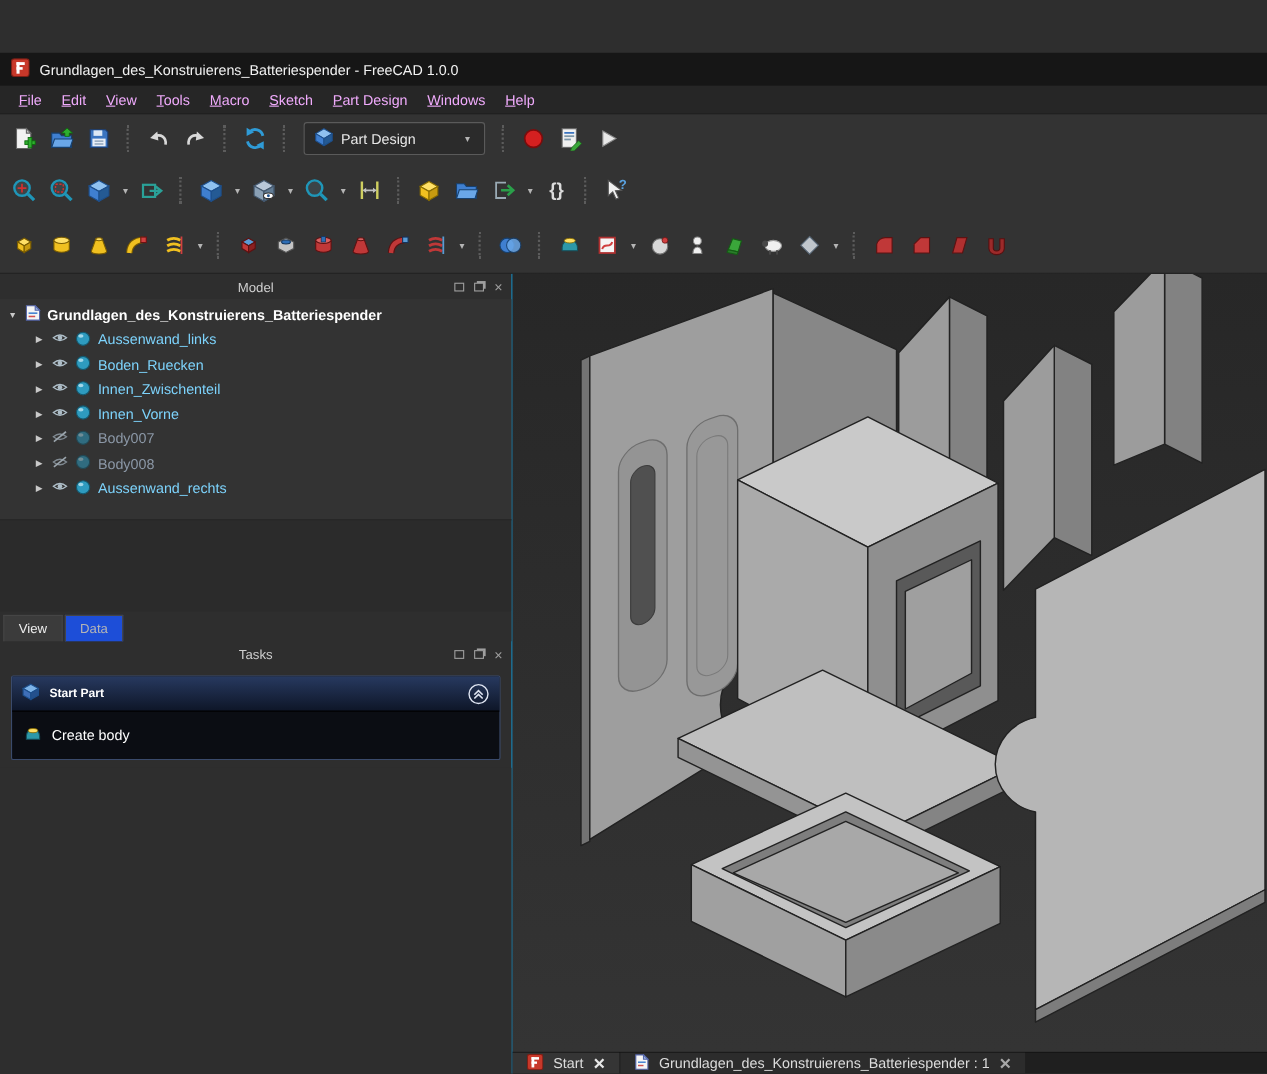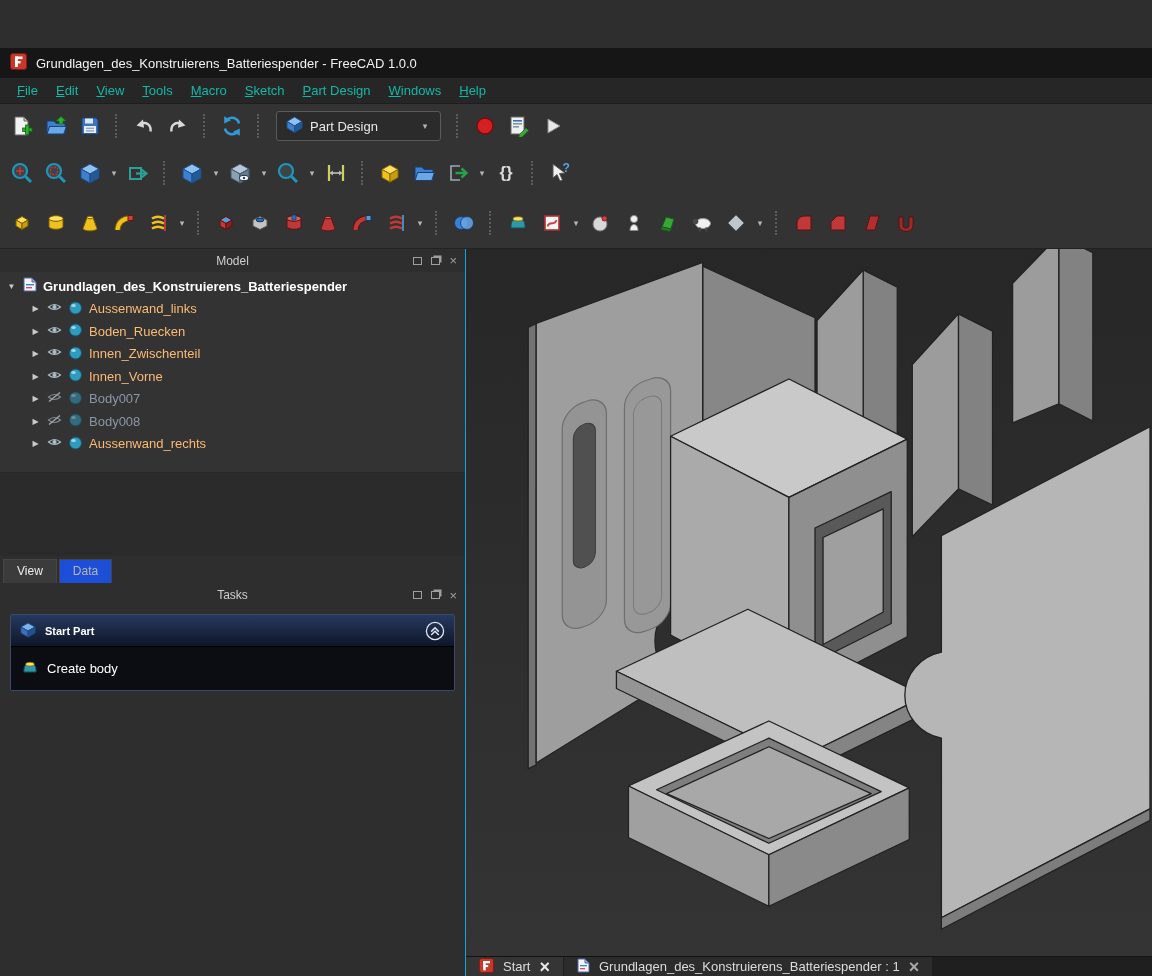--- a/index.html
+++ b/index.html
@@ -12,7 +12,7 @@
     padding:0 10px;font-size:13px;color:#f2f2f2;flex:0 0 auto;margin-top:48px;}
   .menubar{height:26px;background:#262626;display:flex;align-items:center;padding:0 8px;
     font-size:13px;border-bottom:1px solid #1e1e1e;flex:0 0 auto;}
-  .menu-item{display:inline-block;padding:3px 9px;color:#14b8a6;}
+  .menu-item{display:inline-block;padding:3px 9px;color:#f0abfc;}
   .menu-item::first-letter{text-decoration:underline;}
 
   

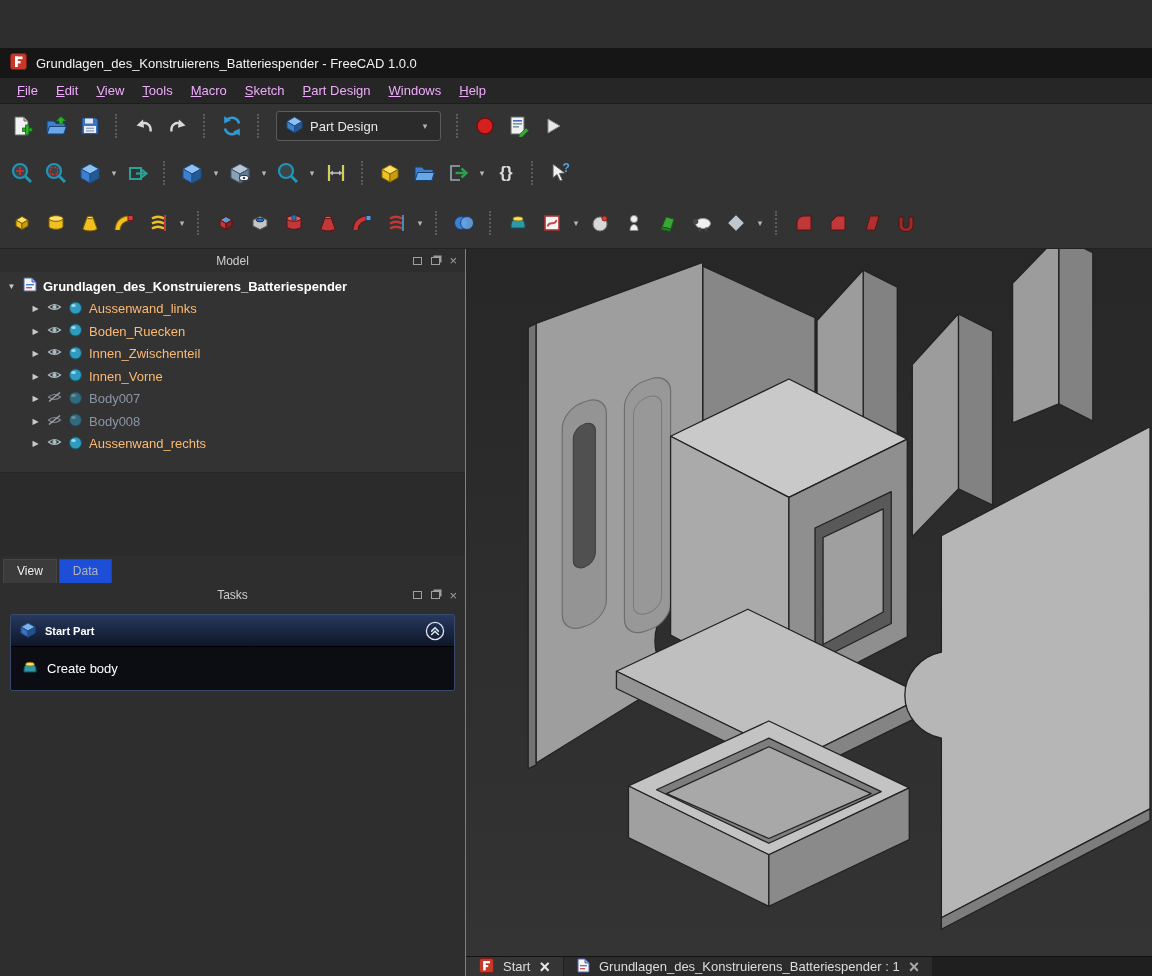--- a/index.html
+++ b/index.html
@@ -45,7 +45,7 @@
     padding-left:6px;white-space:nowrap;}
   .tree-row.child{padding-left:30px;}
   .branch{width:11px;font-size:8px;color:#c9c9c9;text-align:center;}
-  .tree-label{color:#fdba74;}
+  .tree-label{color:#7dd3fc;}
   .tree-root-label{color:#ffffff;font-weight:bold;}
   .hidden-item .tree-label{color:#8b97a6;}
   .tree-filler{flex:0 0 84px;background:#2b2b2b;border-top:1px solid #272727;}

